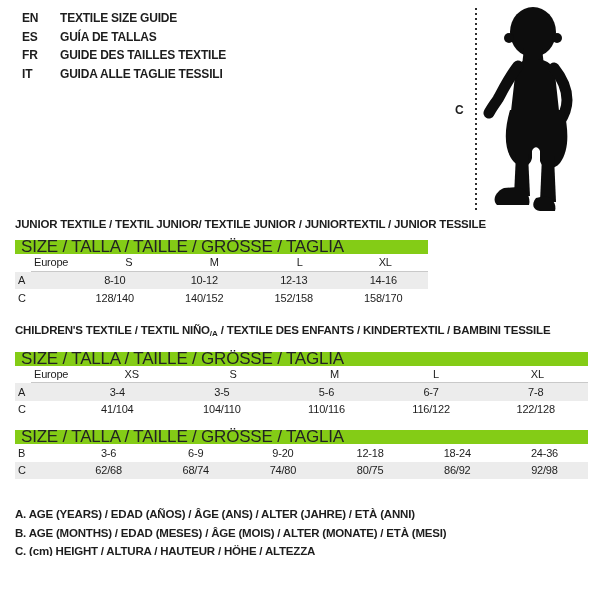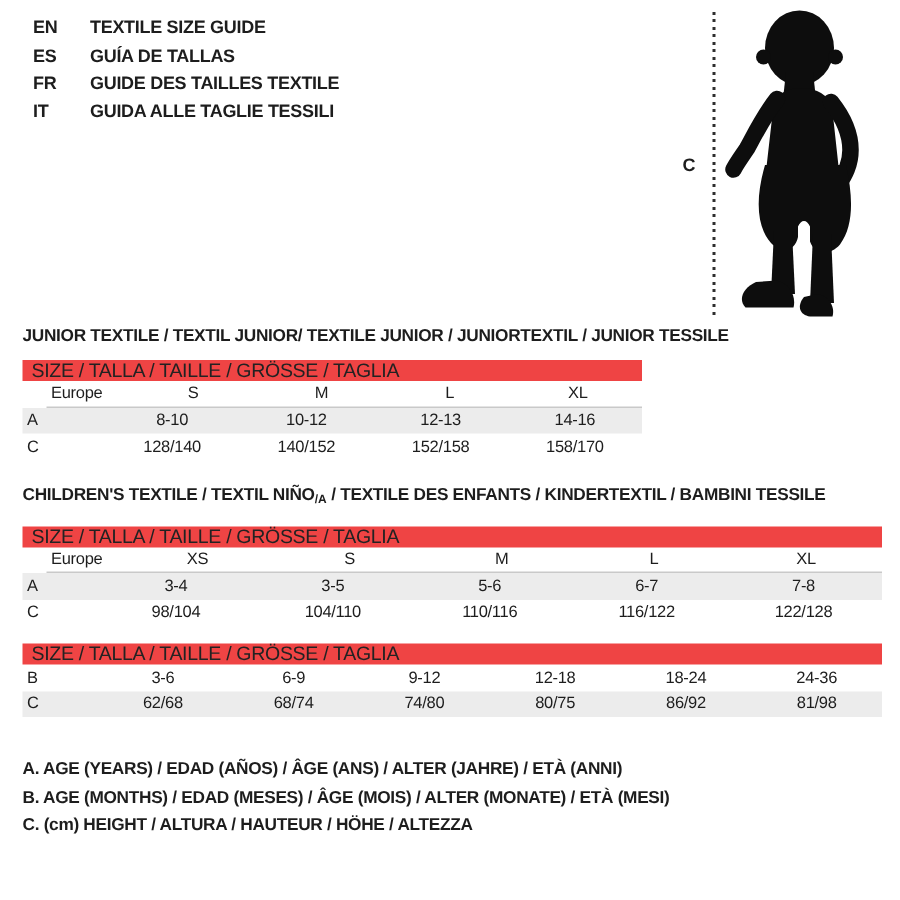--- a/index.html
+++ b/index.html
@@ -32,8 +32,8 @@
   .size-table{width:573px;}
   .t-junior{width:413px;}
   .size-bar{
-    height:14px;line-height:14px;background:#ef4444;color:#222;
-    font-size:13px;padding-left:6px;box-sizing:border-box;
+    height:14px;line-height:14px;background:#84cc16;color:#222;
+    font-size:17px;padding-left:6px;box-sizing:border-box;
   }
   .trow{display:flex;height:17.5px;align-items:center;font-size:11px;box-sizing:border-box;}
   .trow .lbl{flex:0 0 55px;padding-left:3px;box-sizing:border-box;text-align:left;}

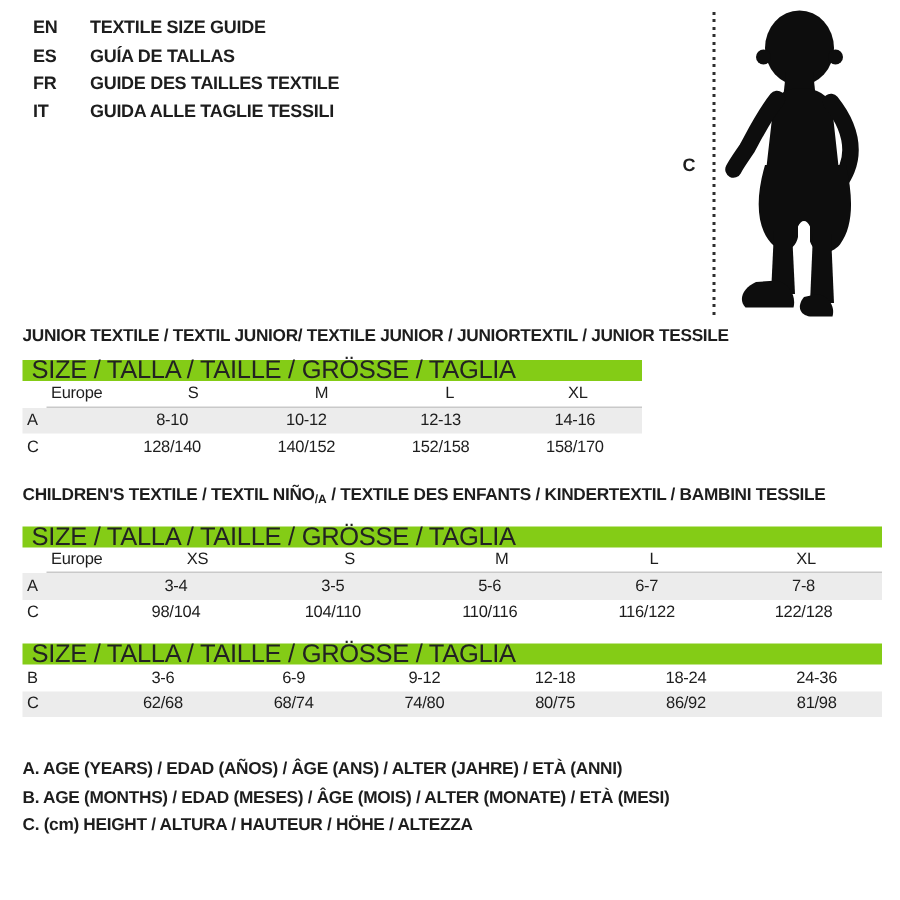--- a/index.html
+++ b/index.html
@@ -139,7 +139,7 @@
         </div>
         <div class="trow">
           <span class="lbl">C</span>
-          <span class="cell">98/104</span>
+          <span class="cell">41/104</span>
           <span class="cell">104/110</span>
           <span class="cell">110/116</span>
           <span class="cell">116/122</span>

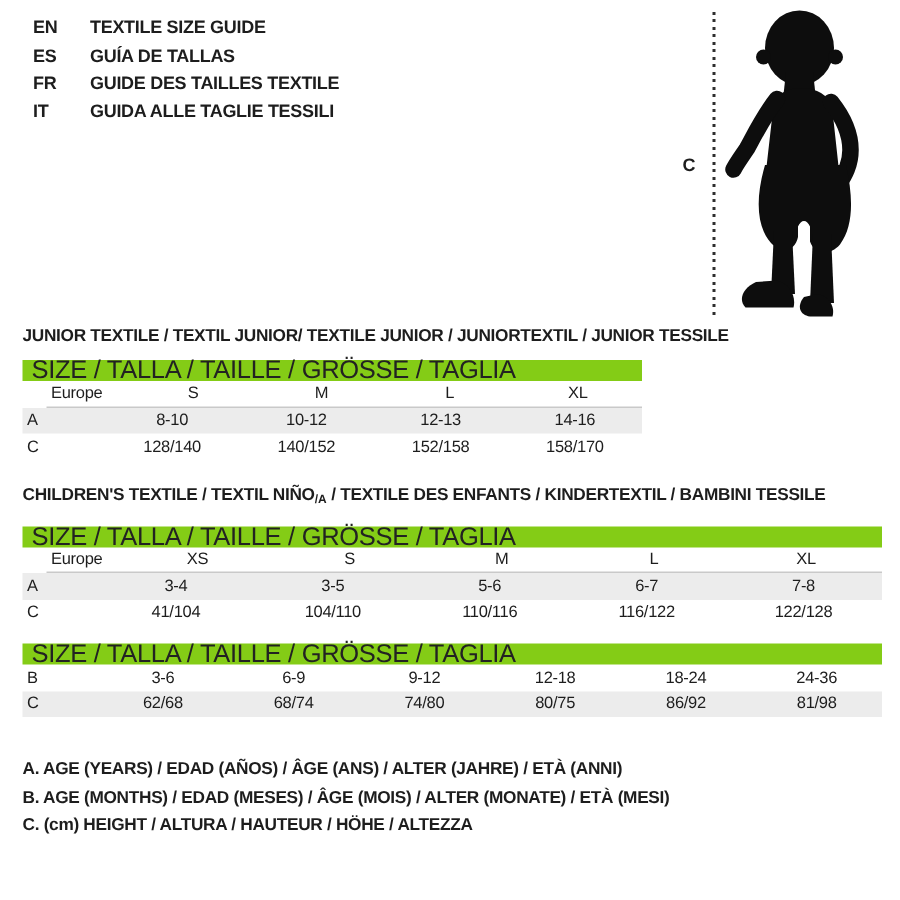--- a/index.html
+++ b/index.html
@@ -155,7 +155,7 @@
           <span class="lbl">B</span>
           <span class="cell">3-6</span>
           <span class="cell">6-9</span>
-          <span class="cell">9-12</span>
+          <span class="cell">9-20</span>
           <span class="cell">12-18</span>
           <span class="cell">18-24</span>
           <span class="cell">24-36</span>

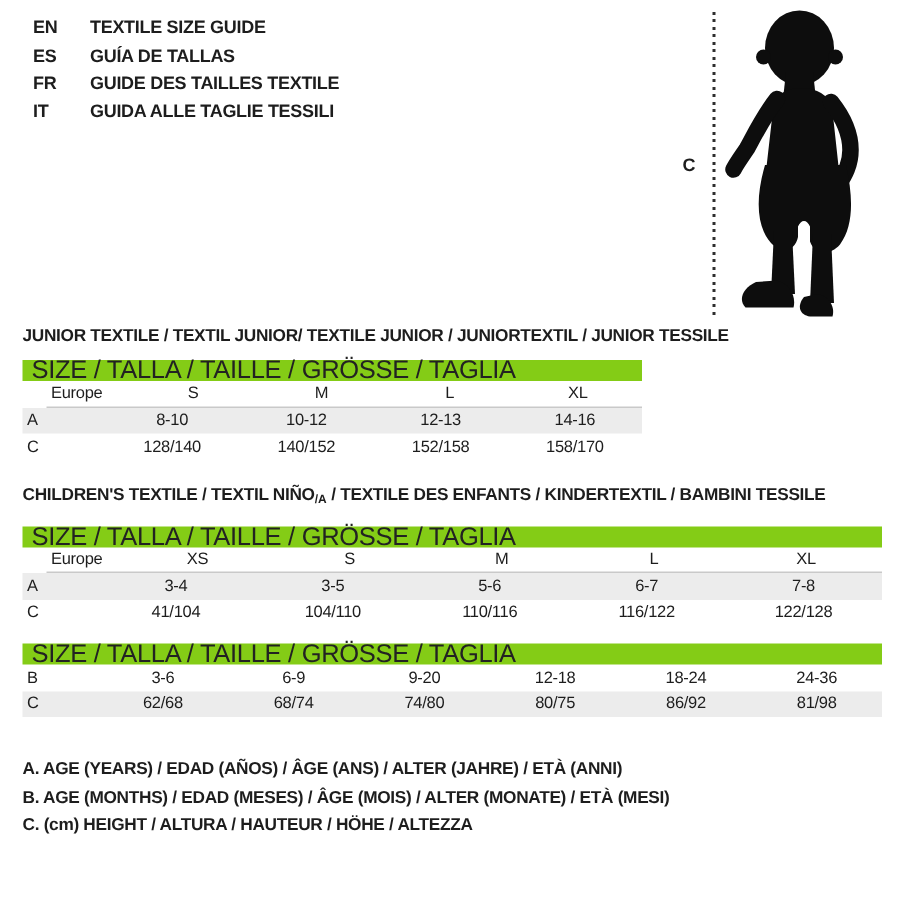--- a/index.html
+++ b/index.html
@@ -167,7 +167,7 @@
           <span class="cell">74/80</span>
           <span class="cell">80/75</span>
           <span class="cell">86/92</span>
-          <span class="cell">81/98</span>
+          <span class="cell">92/98</span>
         </div>
       </div>
     </div>

